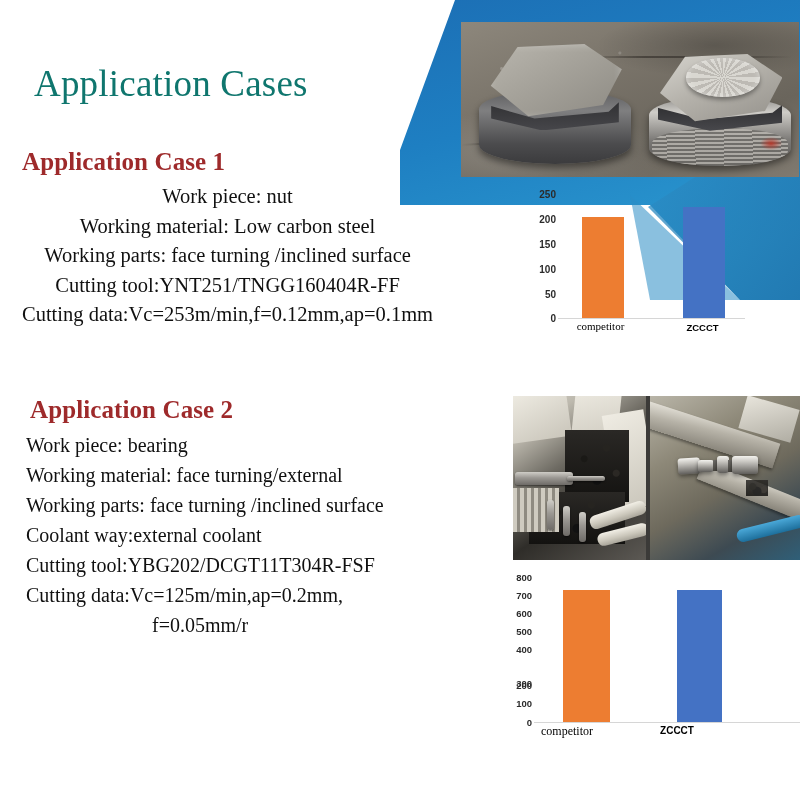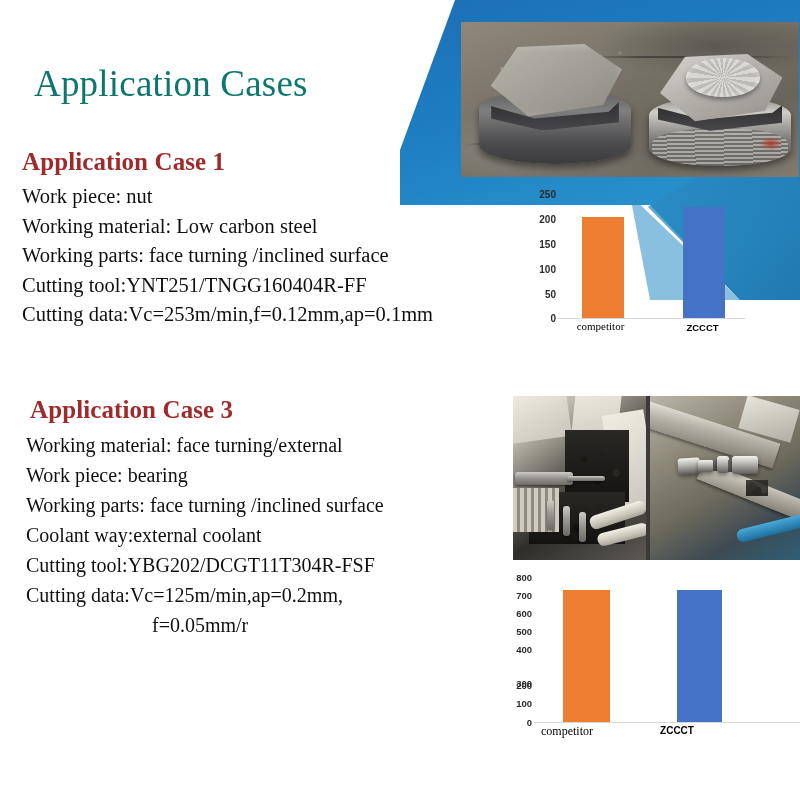--- a/index.html
+++ b/index.html
@@ -59,7 +59,7 @@
   .case-lines .ln.indent { padding-left: 126px; }
 
   #case1-heading { left: 22px; top: 148px; }
-  #case1-lines   { left: 22px; top: 182px; }
+  #case1-lines   { left: 22px; top: 182px; text-align: center; }
 
   #case2-heading { left: 30px; top: 396px; }
   #case2-lines   { left: 26px; top: 430px; font-size: 20px; line-height: 30px; }

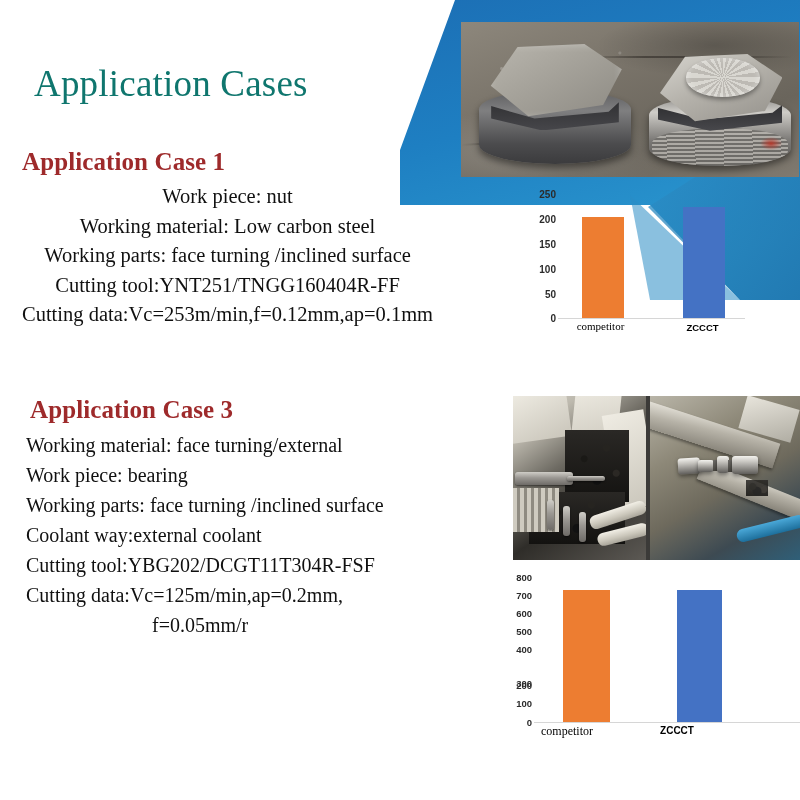--- a/index.html
+++ b/index.html
@@ -320,7 +320,7 @@
     <div class="cat sans" style="left:140px; width:85px; font-size:9.5px; top:130px;">ZCCCT</div>
   </div>
 
-  <h2 class="case-heading" id="case2-heading" style="color: rgb(158, 42, 43);">Application Case 3</h2>
+  <h2 class="case-heading" id="case2-heading" style="color: rgb(158, 42, 43);">Application Case 2</h2>
 
   <div class="case-lines" id="case2-lines">
     <span class="ln">Working material: face turning/external</span>

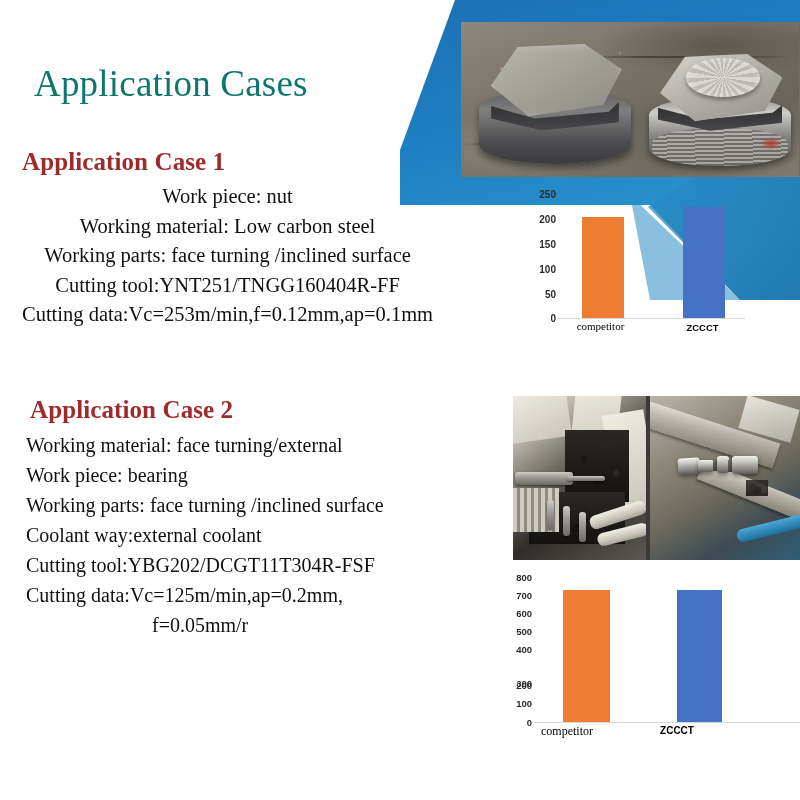--- a/index.html
+++ b/index.html
@@ -323,8 +323,8 @@
   <h2 class="case-heading" id="case2-heading" style="color: rgb(158, 42, 43);">Application Case 2</h2>
 
   <div class="case-lines" id="case2-lines">
+    <span class="ln">Work piece: bearing</span>
     <span class="ln">Working material: face turning/external</span>
-    <span class="ln">Work piece: bearing</span>
     <span class="ln">Working parts: face turning /inclined surface</span>
     <span class="ln">Coolant way:external coolant</span>
     <span class="ln">Cutting tool:YBG202/DCGT11T304R-FSF</span>

